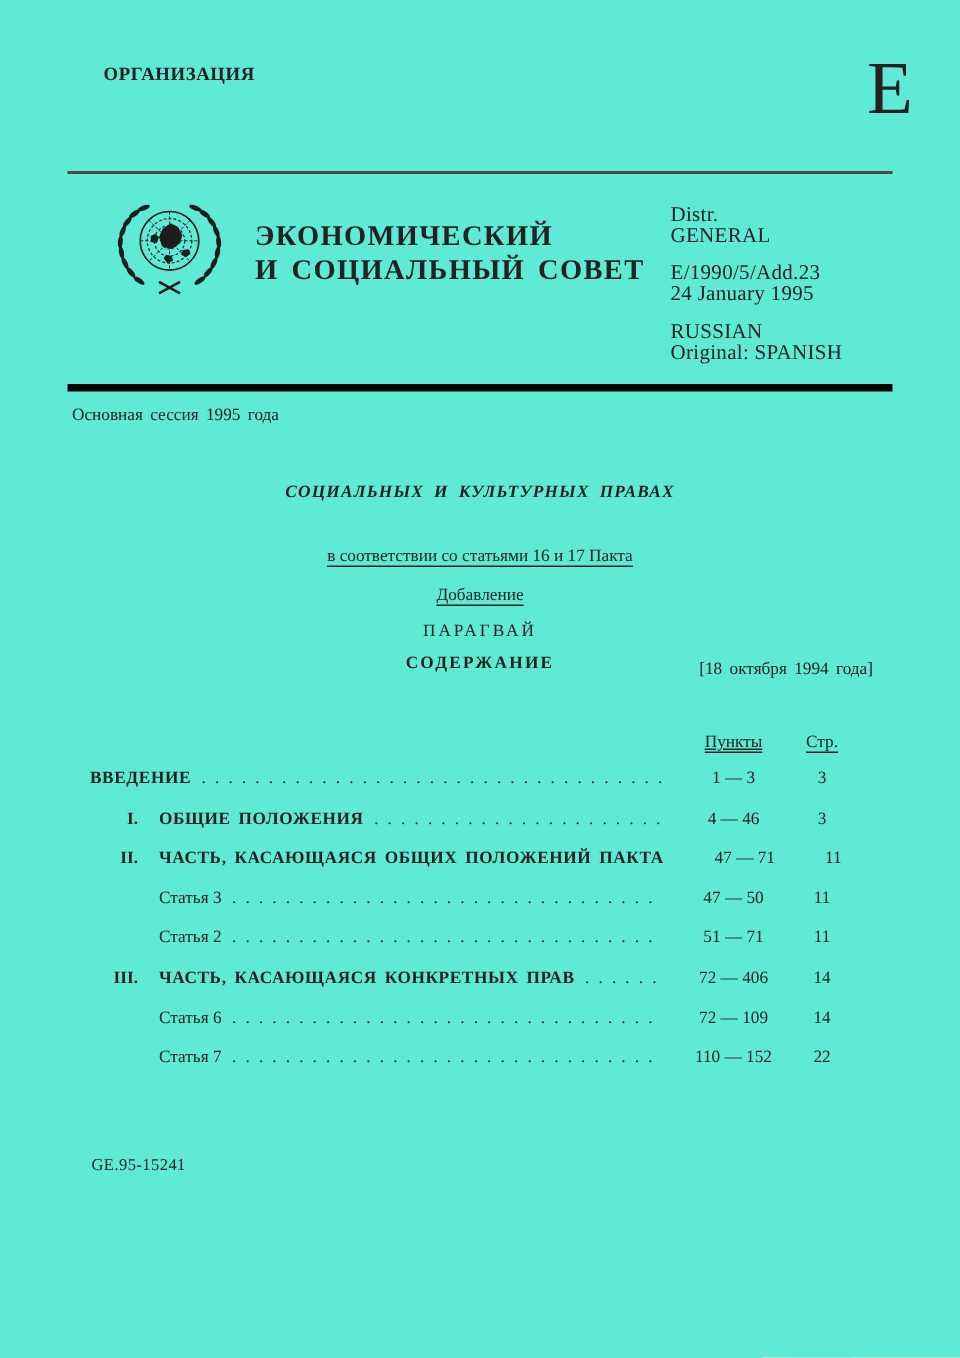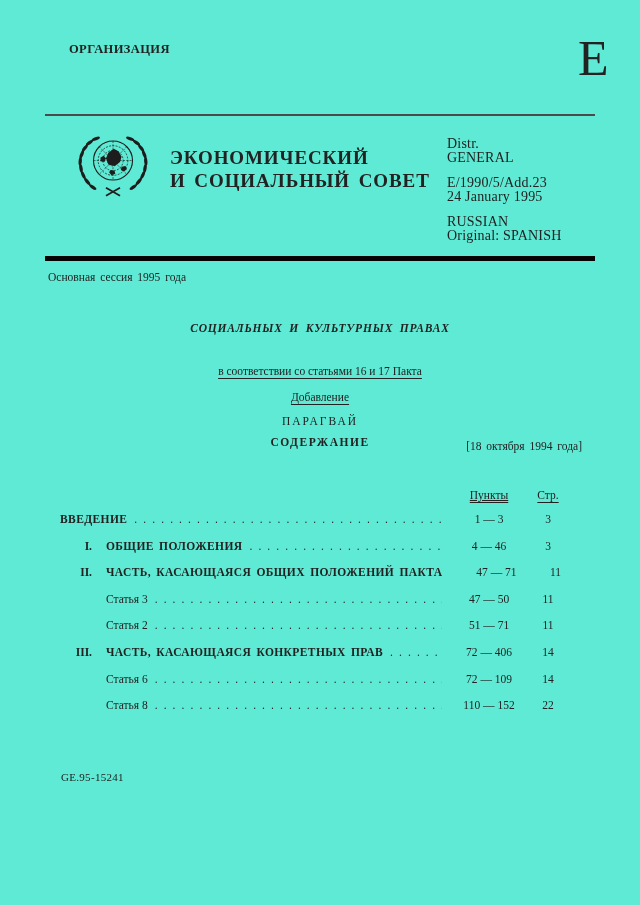--- a/index.html
+++ b/index.html
@@ -235,7 +235,7 @@
 
     <div class="toc-row">
       <span class="num"></span>
-      <span class="lbl">Статья 8</span>
+      <span class="lbl">Статья 7</span>
       <span class="dots">. . . . . . . . . . . . . . . . . . . . . . . . . . . . . . . . . . . . . . . . . . . . . . . . . . . . . . . . . . . . . . . . . . . . . . . . . . . . . . . .</span>
       <span class="pp">110 — 152</span>
       <span class="pg">22</span>

